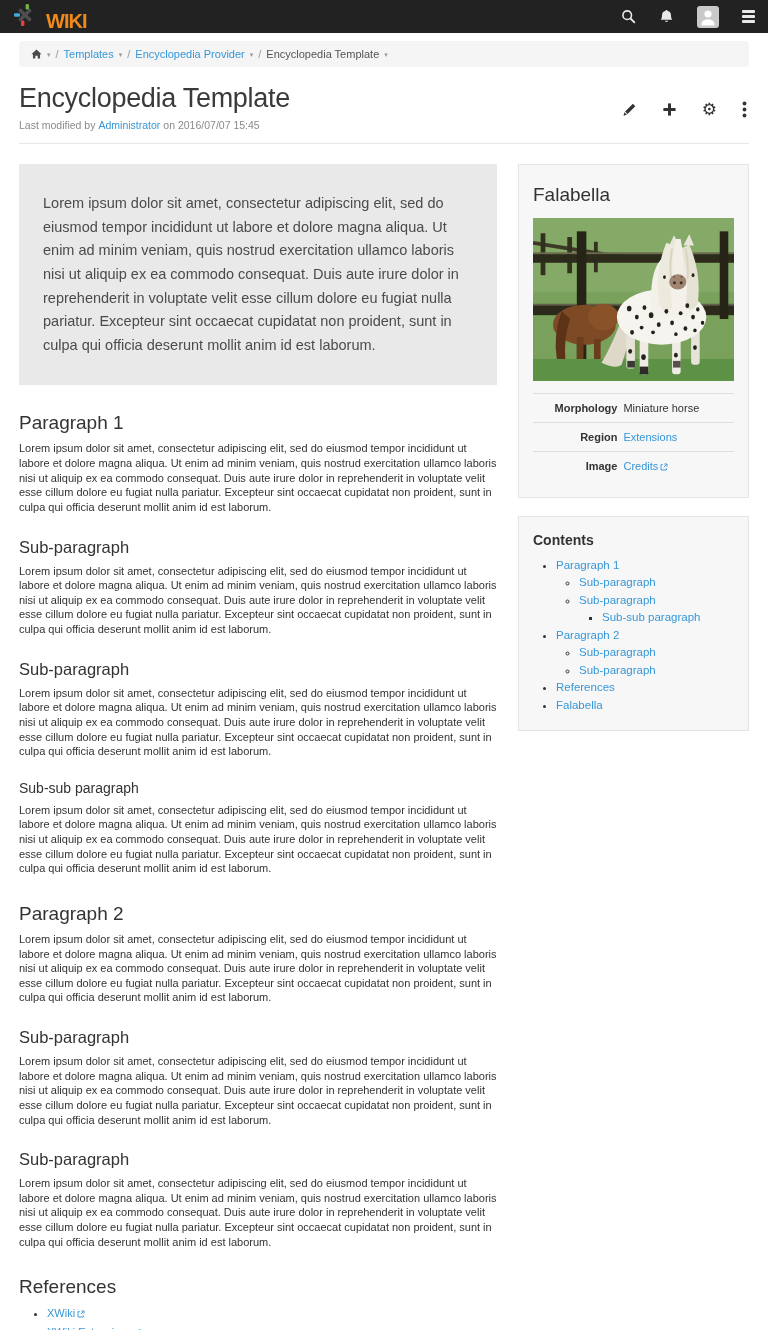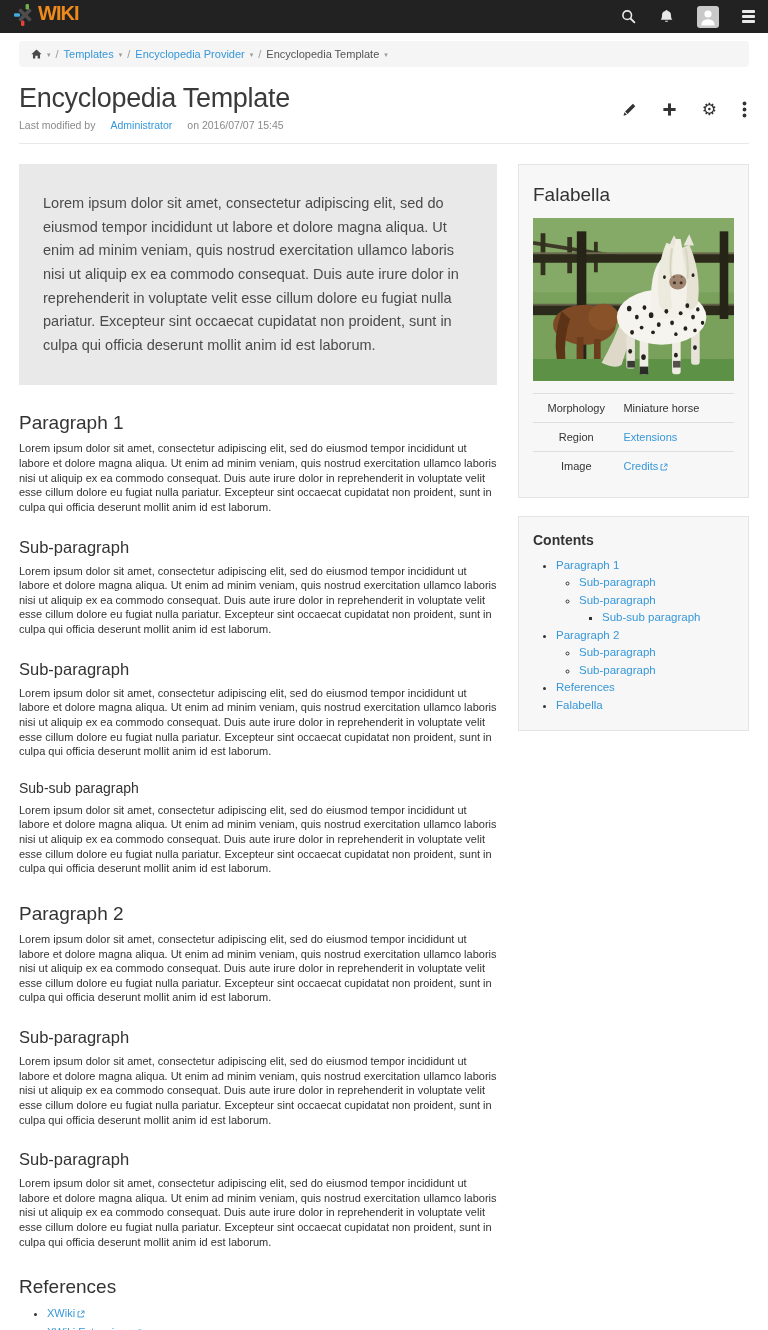--- a/index.html
+++ b/index.html
@@ -14,7 +14,7 @@
   
   .navbar { height:33px; background:#222; display:flex; align-items:center;
             justify-content:space-between; padding:0 13px; }
-  .logo { display:flex; align-items:flex-start; gap:1px; cursor:pointer; }
+  .logo { display:flex; align-items:flex-end; gap:9px; cursor:pointer; }
   .logo-wiki { color:#ef8a1a; font-size:20px; font-weight:bold; letter-spacing:-1px; line-height:1; }
   .nav-icons { display:flex; align-items:center; gap:23px; }
   .nav-btn { display:flex; align-items:center; justify-content:center; cursor:pointer; }

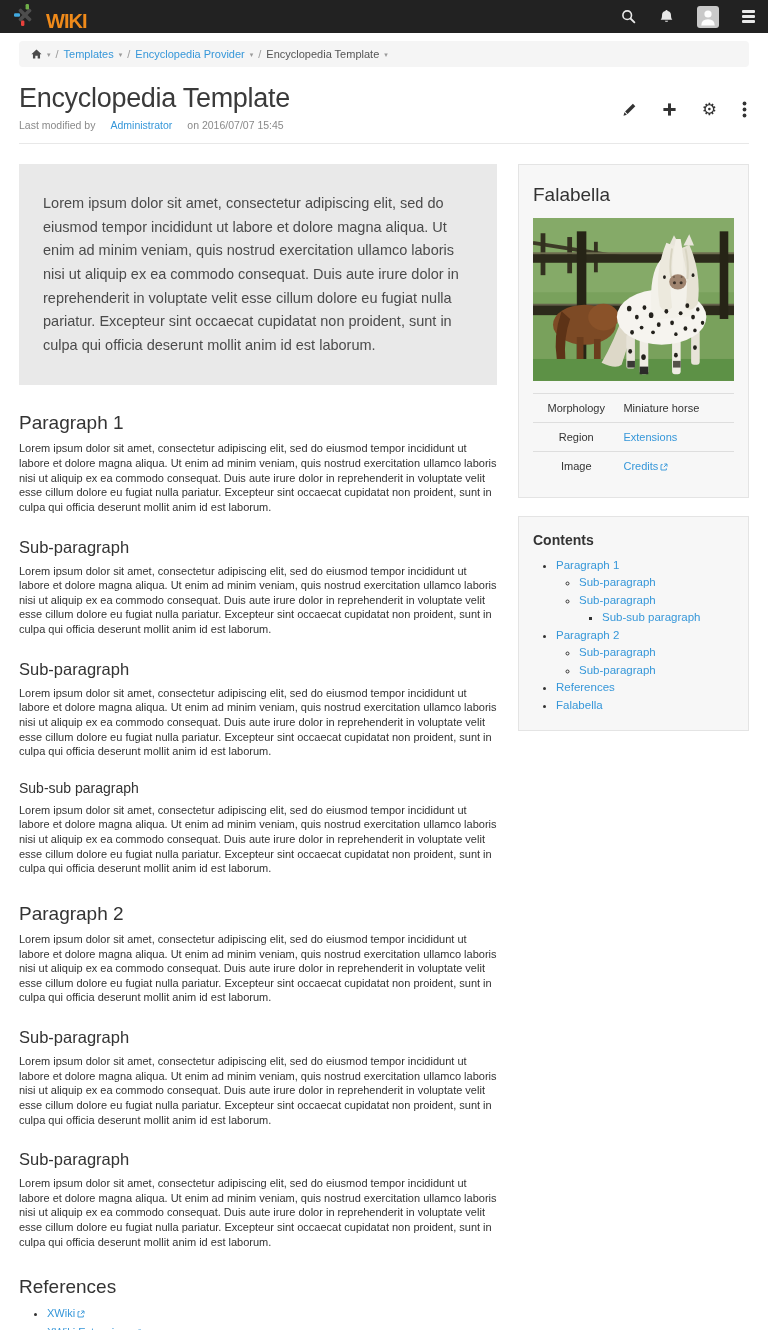--- a/index.html
+++ b/index.html
@@ -33,7 +33,7 @@
   .page { margin:0 19px; }
   .doc-header { position:relative; border-bottom:1px solid #e8e8e8; padding-bottom:12px; }
   .doc-title { font-size:27px; font-weight:400; color:#3a3a3a; margin:16px 0 5px; letter-spacing:-0.3px; }
-  .doc-modified { font-size:10.5px; color:#8a8a8a; display:flex; gap:15px; }
+  .doc-modified { font-size:10.5px; color:#8a8a8a; display:flex; gap:3px; }
   .doc-actions { position:absolute; top:18px; right:2px; display:flex; gap:25px; align-items:center; }
   .action-btn { cursor:pointer; display:flex; align-items:center; }
   .gear-glyph { font-size:17px; color:#333; line-height:1; }

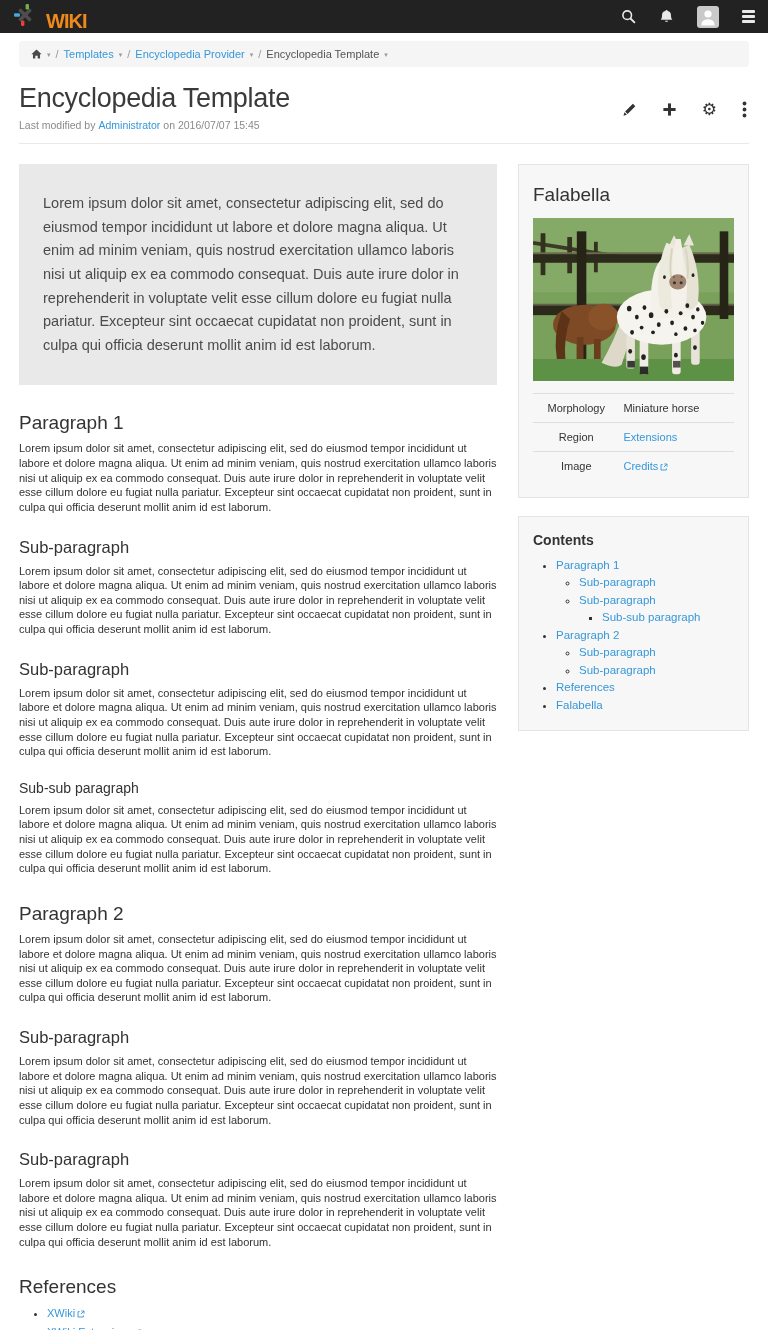--- a/index.html
+++ b/index.html
@@ -66,7 +66,7 @@
   .horse-fig svg { width:100%; height:auto; display:block; }
   .info-table { width:100%; border-collapse:collapse; margin-top:12px; font-size:11px; }
   .info-table tr { border-top:1px solid #dedede; }
-  .info-table th { text-align:center; font-weight:normal; padding:8px 4px 8px 2px; width:44%; color:#333; vertical-align:top; }
+  .info-table th { text-align:right; font-weight:bold; padding:8px 4px 8px 2px; width:44%; color:#333; vertical-align:top; }
   .info-table td { padding:8px 2px; vertical-align:top; }
 
   .toc-title { font-size:14px; font-weight:bold; margin:2px 0 9px; color:#333; }

